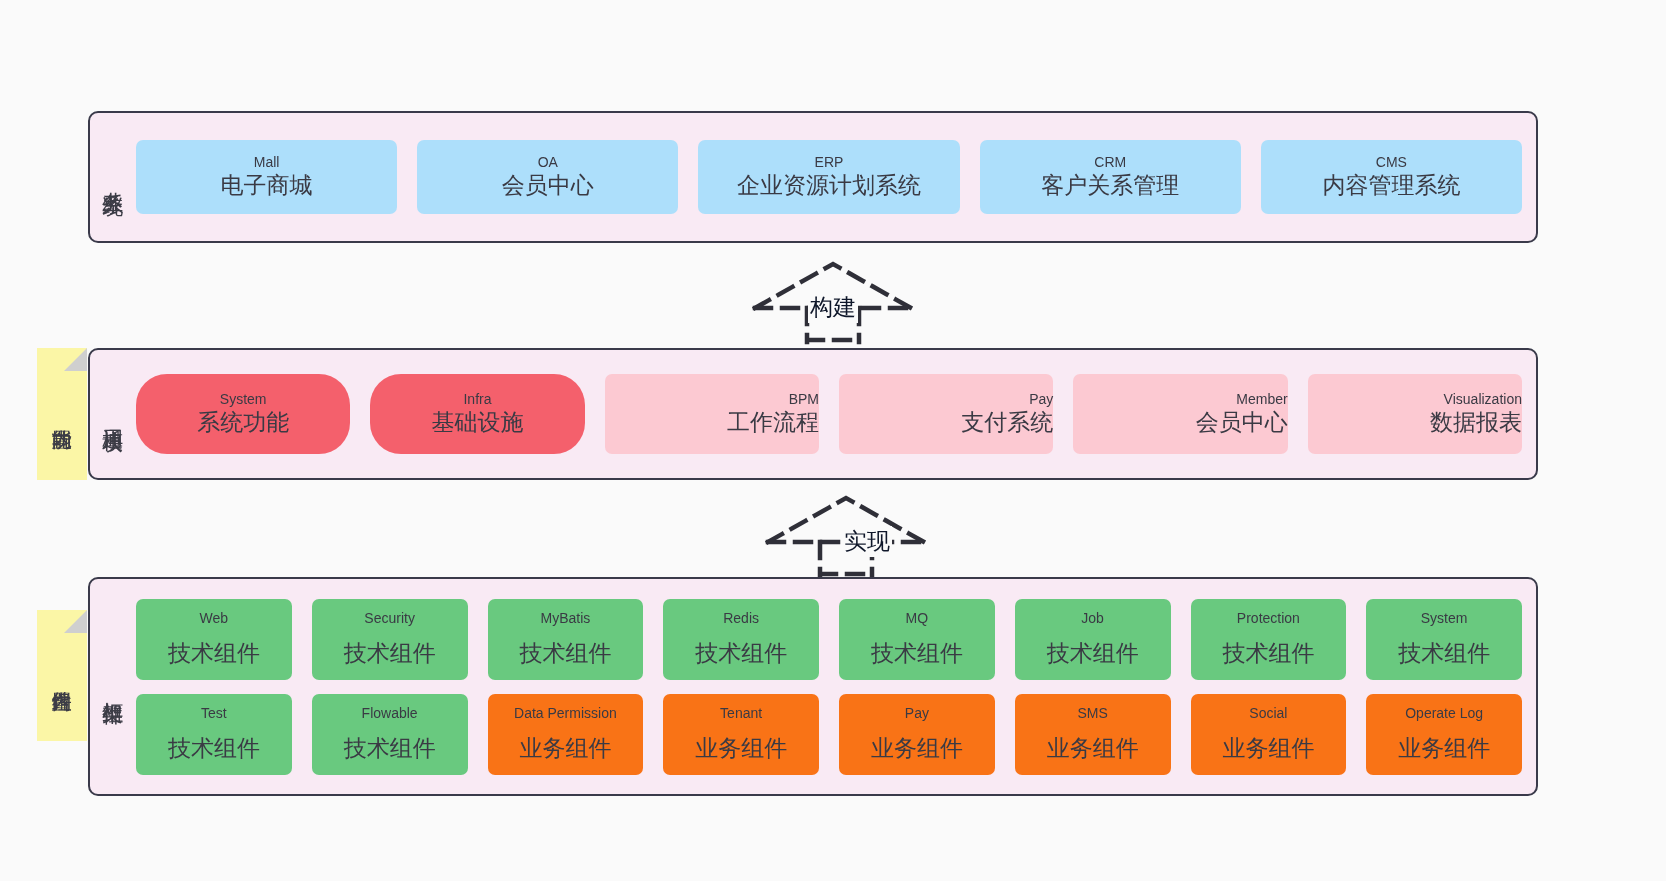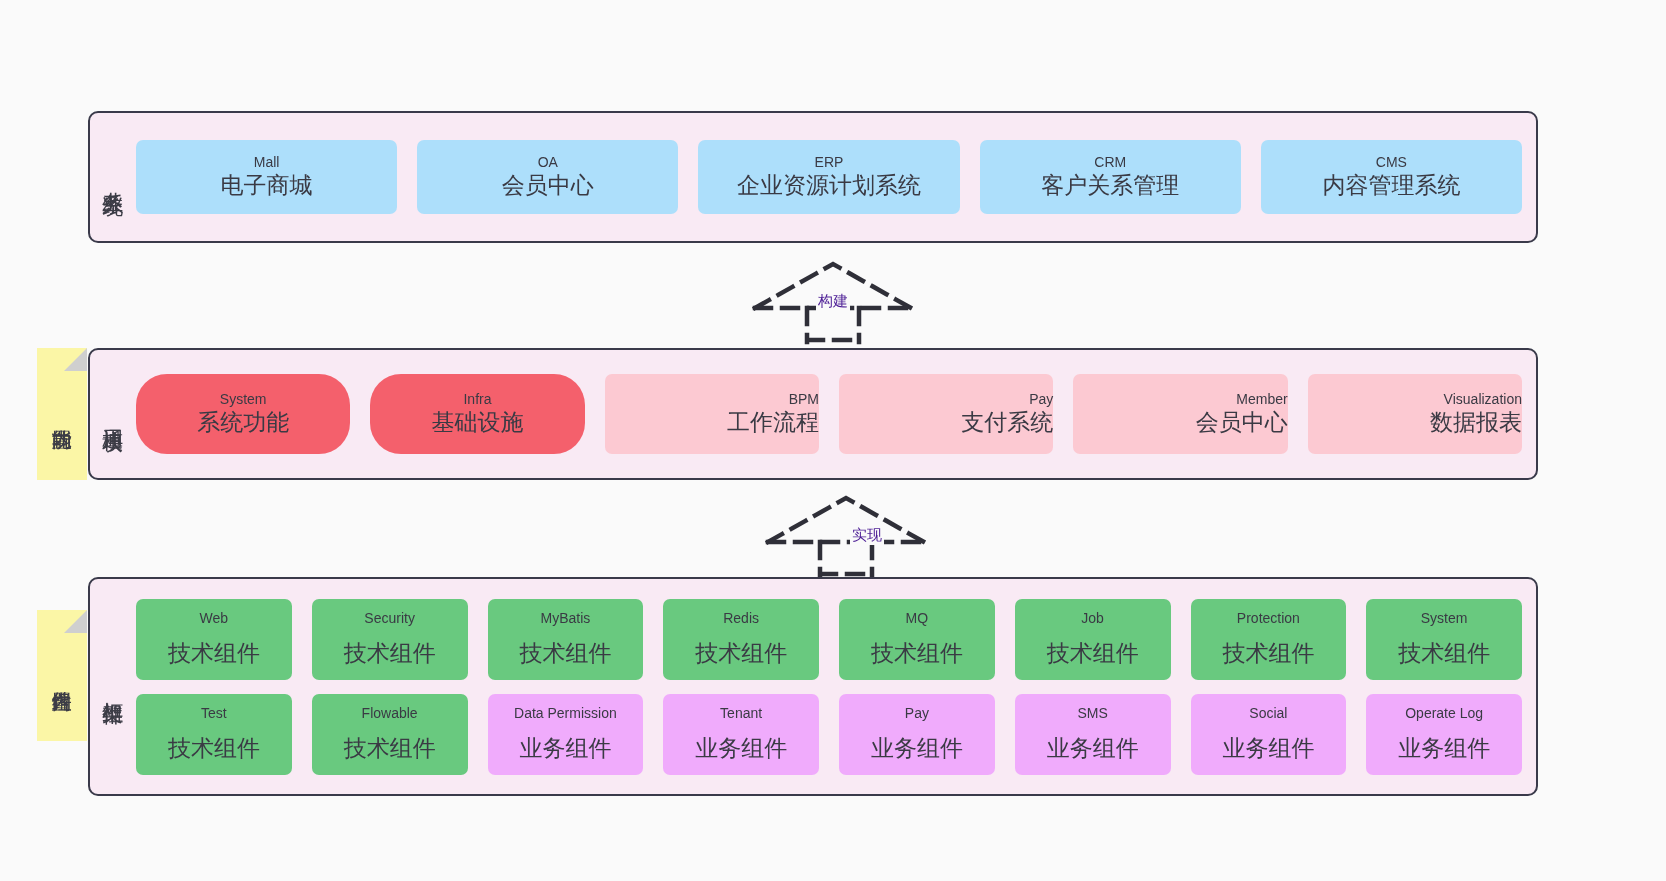--- a/index.html
+++ b/index.html
@@ -114,8 +114,8 @@
     position: absolute;
     left: 50%;
     transform: translateX(-50%);
-    font-size: 15px;
-    color: #4c1d95;
+    font-size: 23px;
+    color: #0f172a;
     background: #fafafa;
     padding: 0 2px;
     white-space: nowrap;

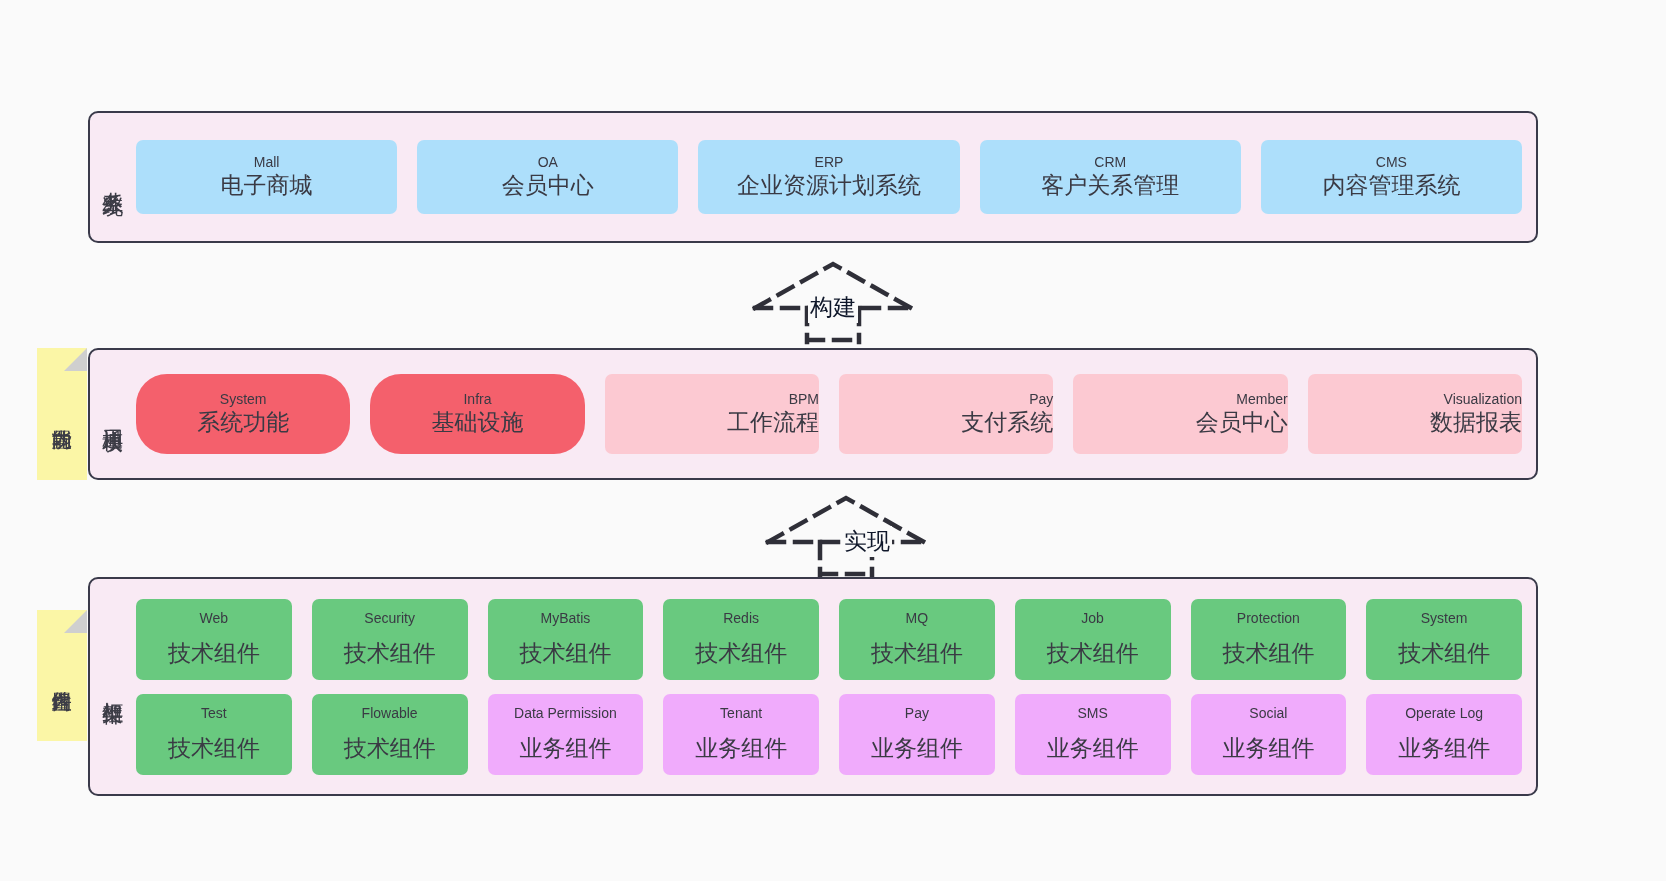--- a/index.html
+++ b/index.html
@@ -79,7 +79,7 @@
   #layer-framework .row { height: 81px; }
   #layer-framework .row .card { flex: 1 1 0; gap: 12px; }
   .c-green  { background: #69c97f; }
-  .c-lgreen { background: #f0abfc; }
+  .c-lgreen { background: #f97316; }
 
   
   .sticky {

